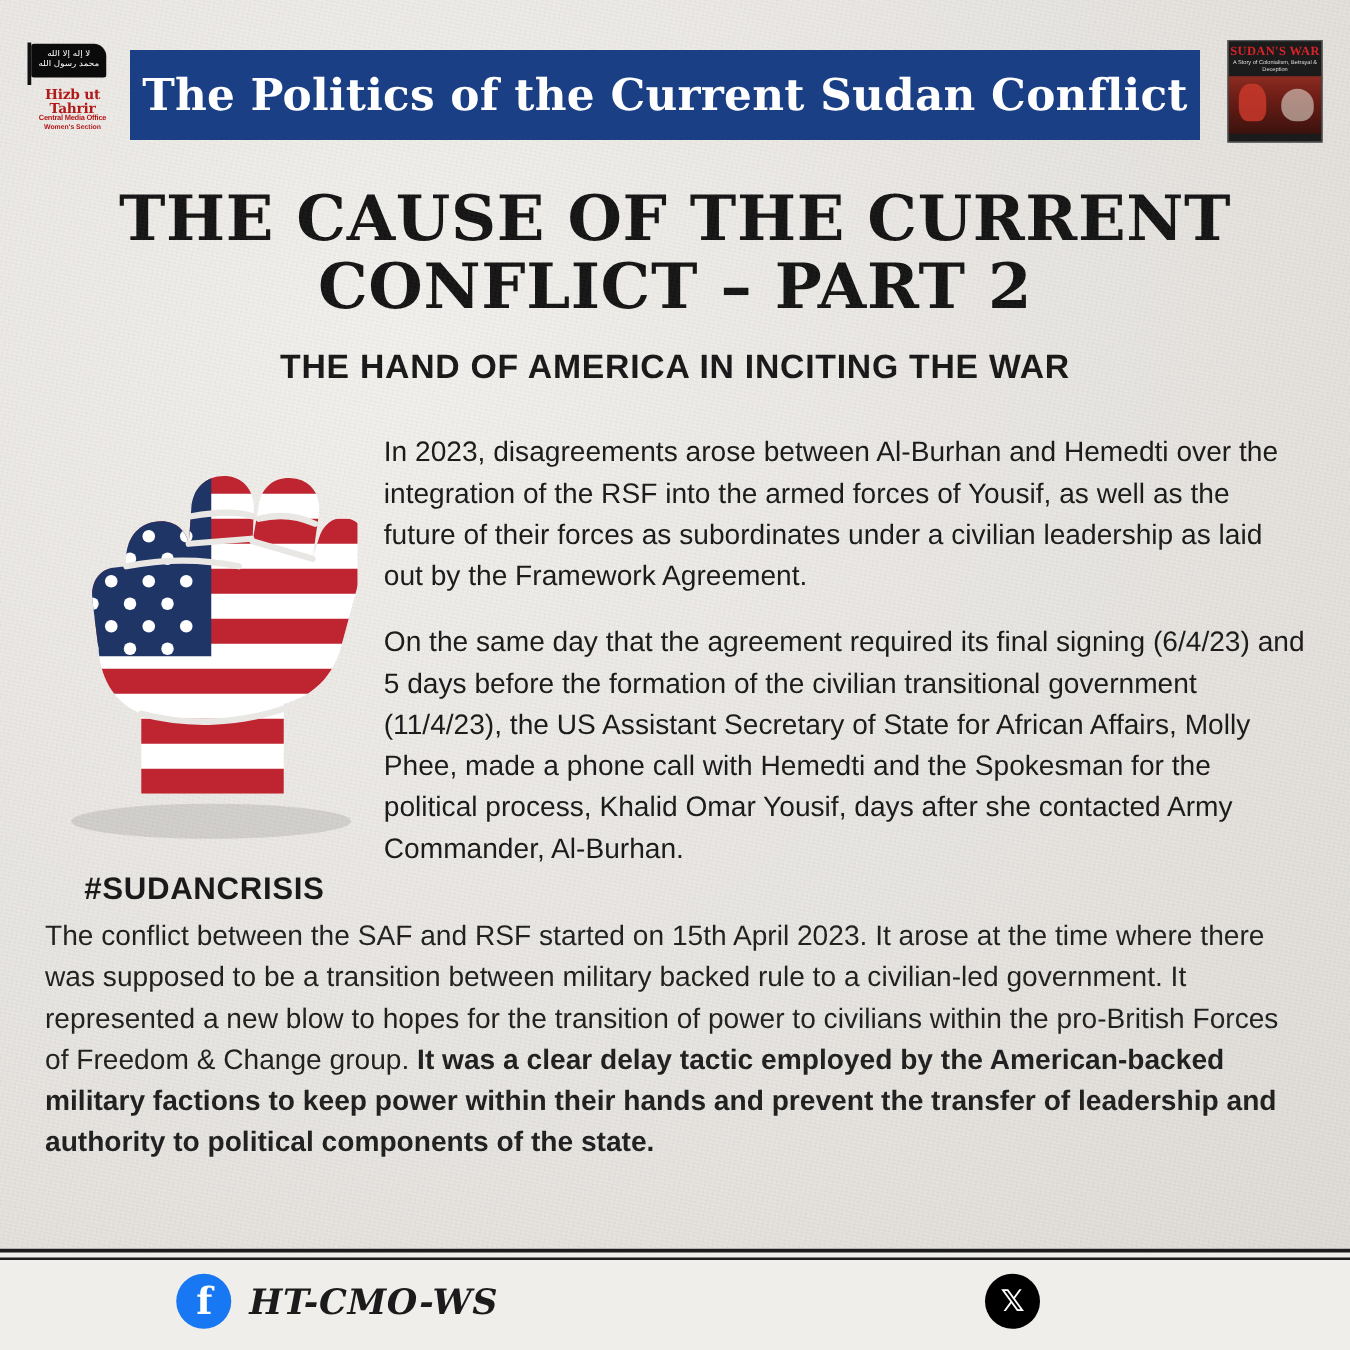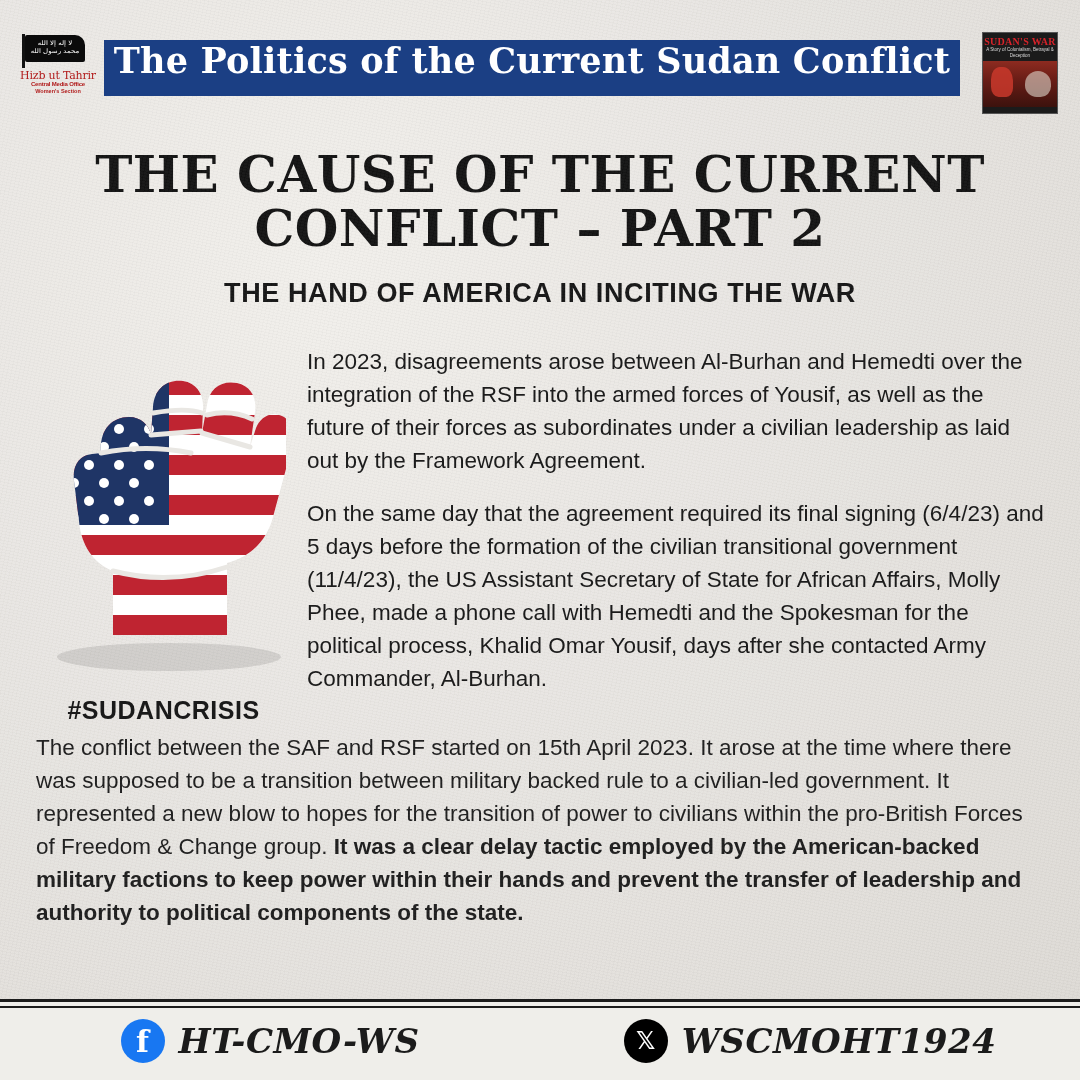--- a/index.html
+++ b/index.html
@@ -79,7 +79,7 @@
   }
   .logo-left .ht-name {
     font-family: "DejaVu Serif", serif;
-    font-weight: normal;
+    font-weight: bold;
     font-size: 11px;
     color: #b11a1a;
     line-height: 11px;

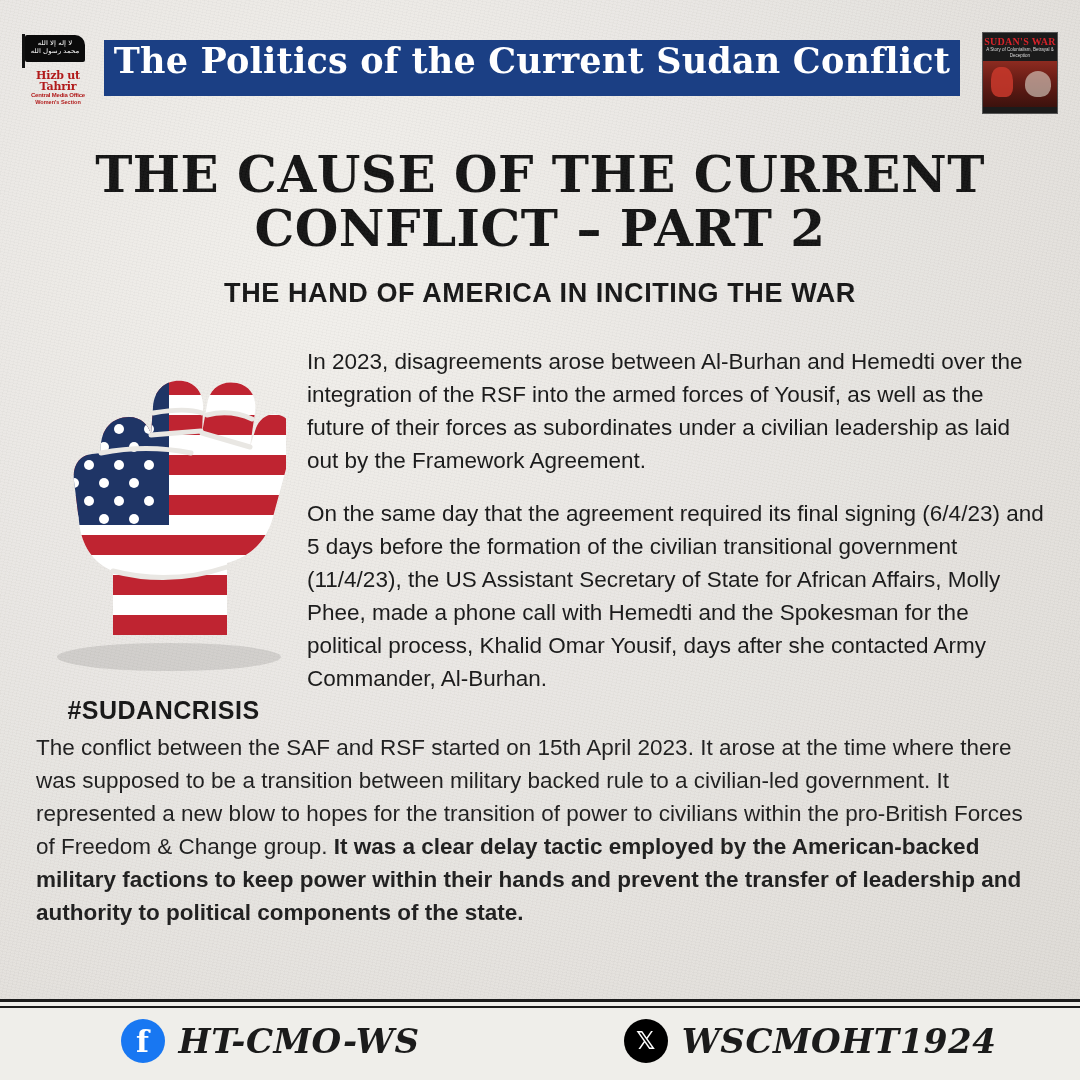--- a/index.html
+++ b/index.html
@@ -105,10 +105,10 @@
     left: 104px;
     top: 40px;
     width: 856px;
-    height: 56px;
+    height: 72px;
     background: #1b3f84;
     display: flex;
-    align-items: flex-start;
+    align-items: center;
     justify-content: center;
   }
   .title-bar h1 {

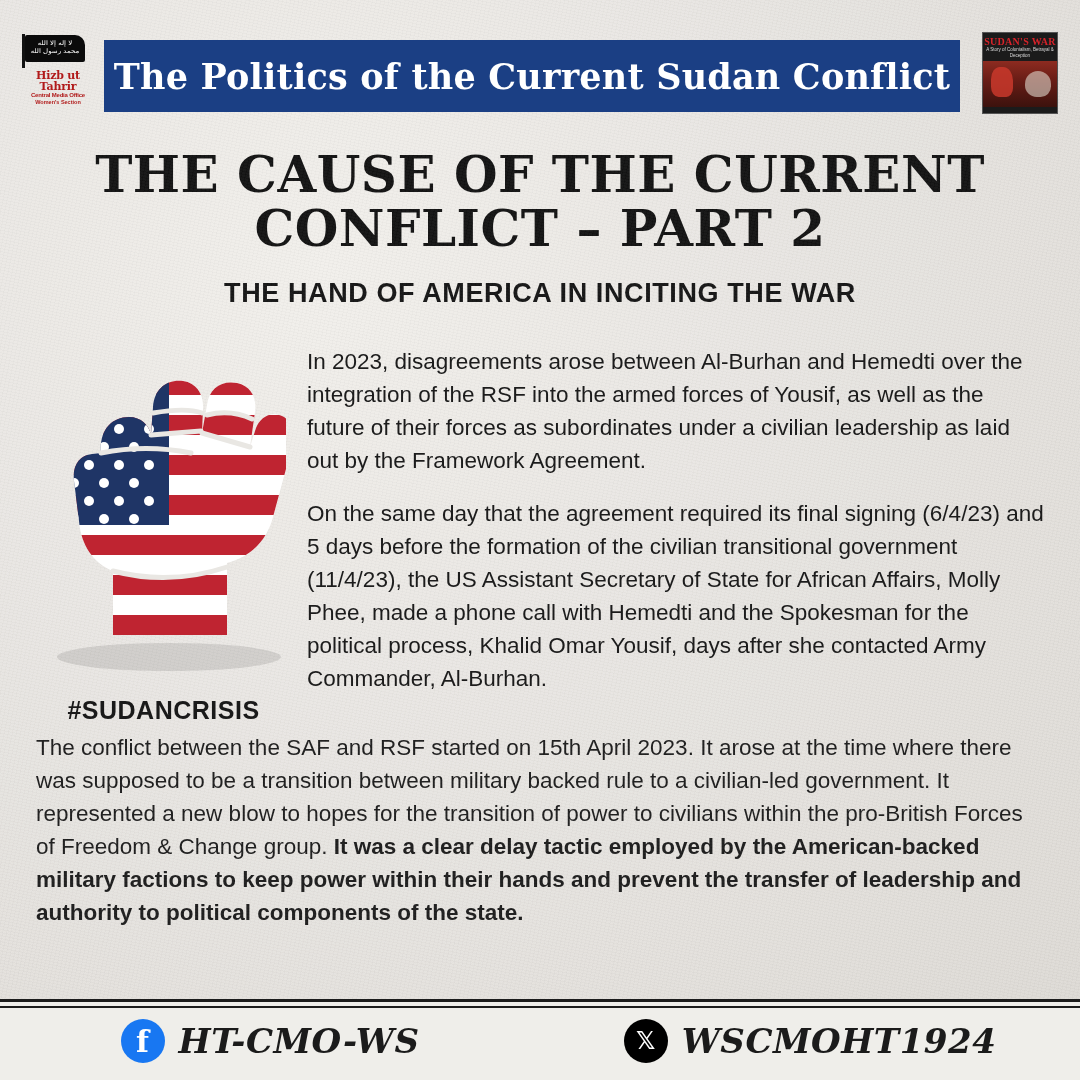--- a/index.html
+++ b/index.html
@@ -272,7 +272,7 @@
     font-family: "DejaVu Serif", serif;
     font-style: italic;
     font-weight: bold;
-    font-size: 34px;
+    font-size: 28px;
     color: #1b1b1b;
     letter-spacing: 0.5px;
   }

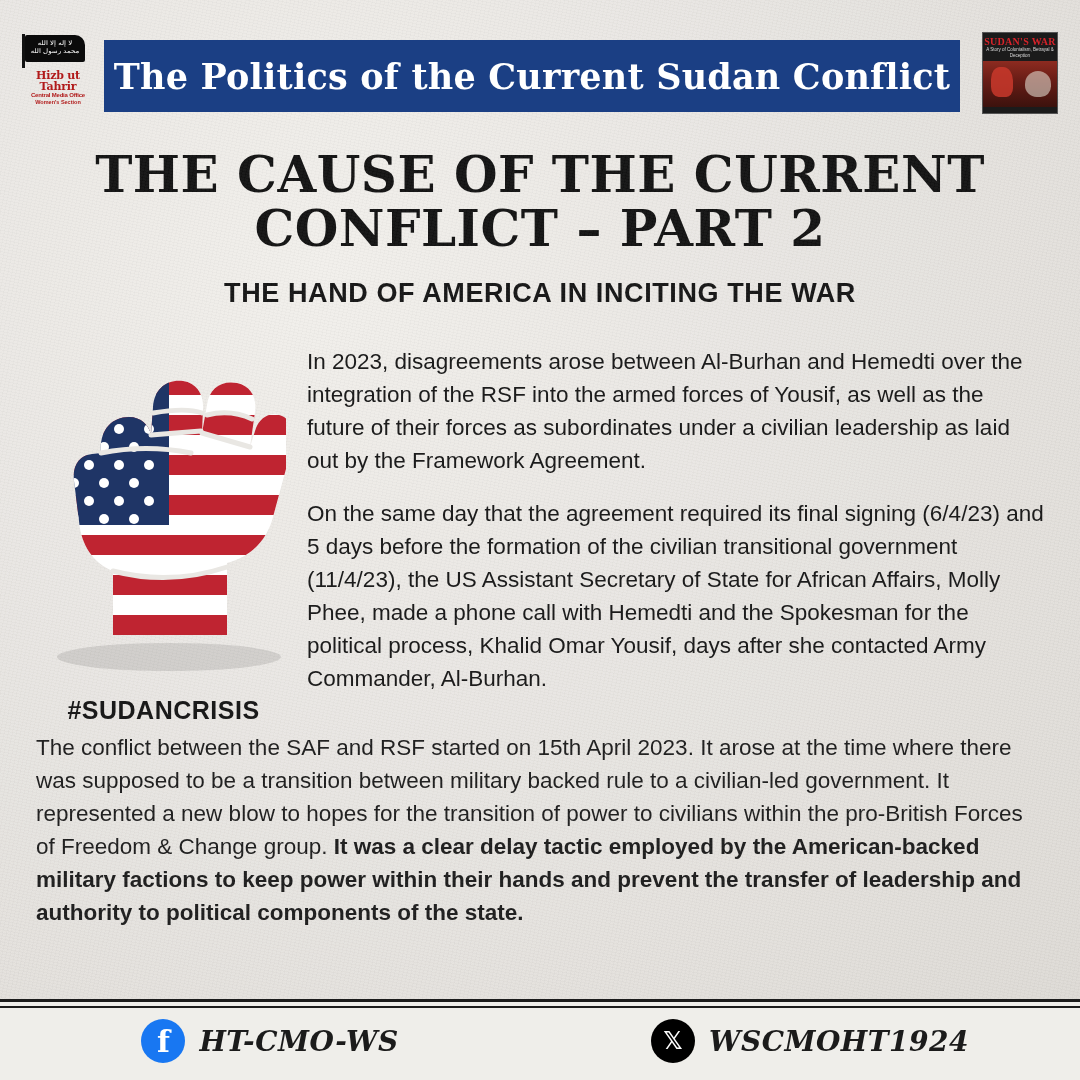--- a/index.html
+++ b/index.html
@@ -446,7 +446,6 @@
     </div>
     <div class="f-item">
       <div class="ico ico-x">𝕏</div>
-      <div class="f-label">WSCMOHT1924</div>
     </div>
   </div>
 </div>

